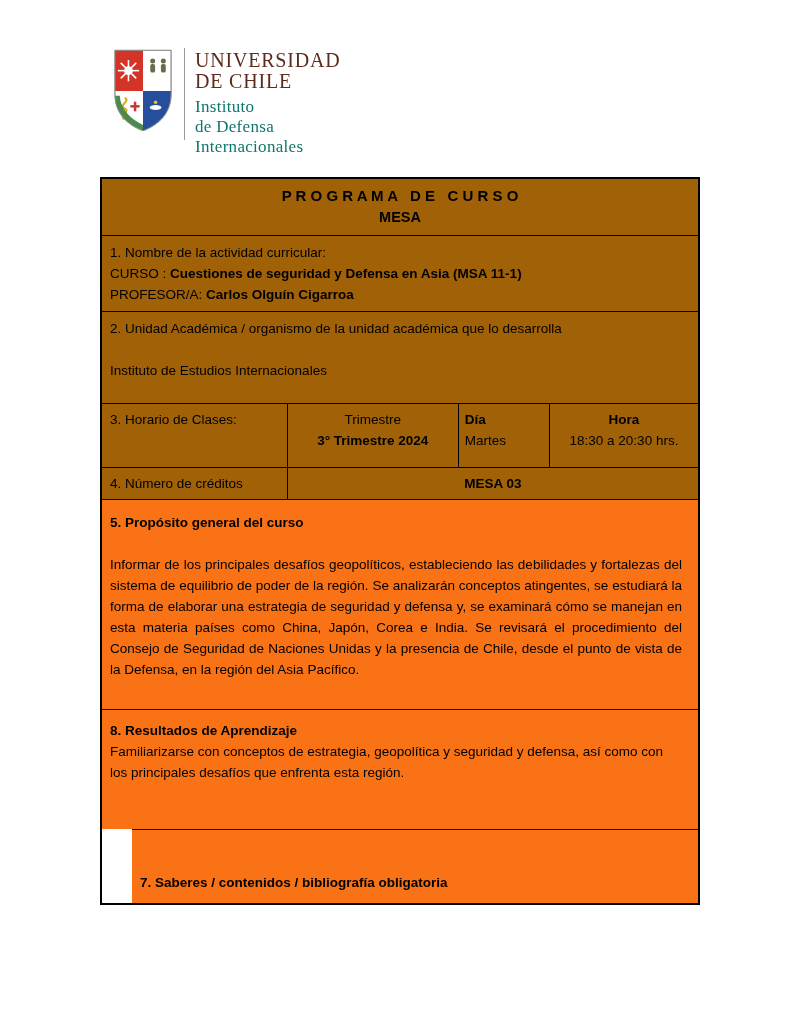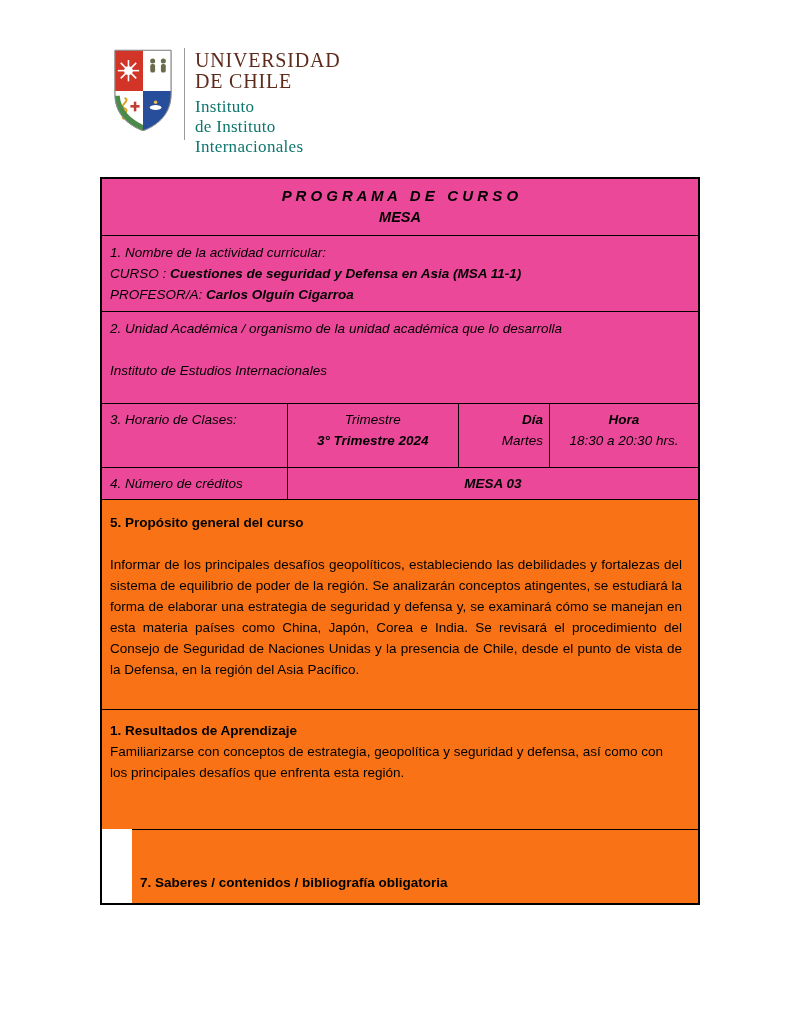--- a/index.html
+++ b/index.html
@@ -144,7 +144,7 @@
       </div>
       <div class="inst-name">
         <div>Instituto</div>
-        <div>de Instituto</div>
+        <div>de Defensa</div>
         <div>Internacionales</div>
       </div>
     </div>

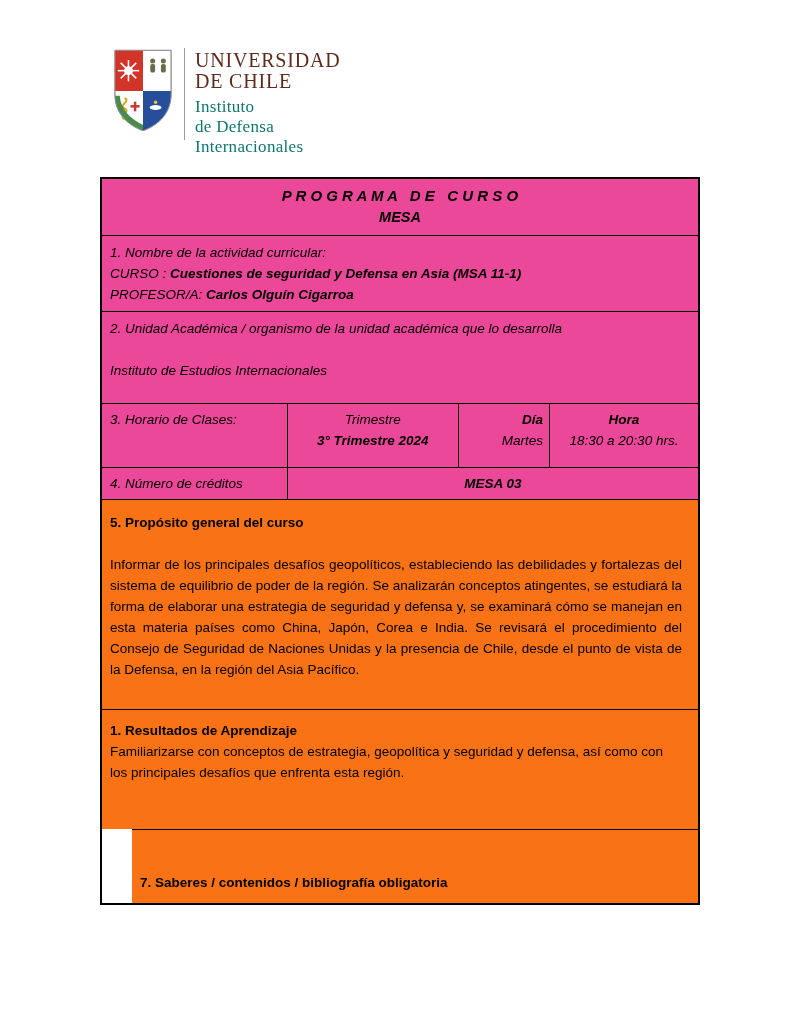--- a/index.html
+++ b/index.html
@@ -57,7 +57,7 @@
   }
   .row { border-top: 1.5px solid #000; padding: 6px 16px 6px 8px; }
   .row:first-child { border-top: none; }
-  .blue { background: #ec4899; font-style: italic; }
+  .blue { background: #a16207; }
   .white { background: #f97316; }
   .b { font-weight: 700; }
 

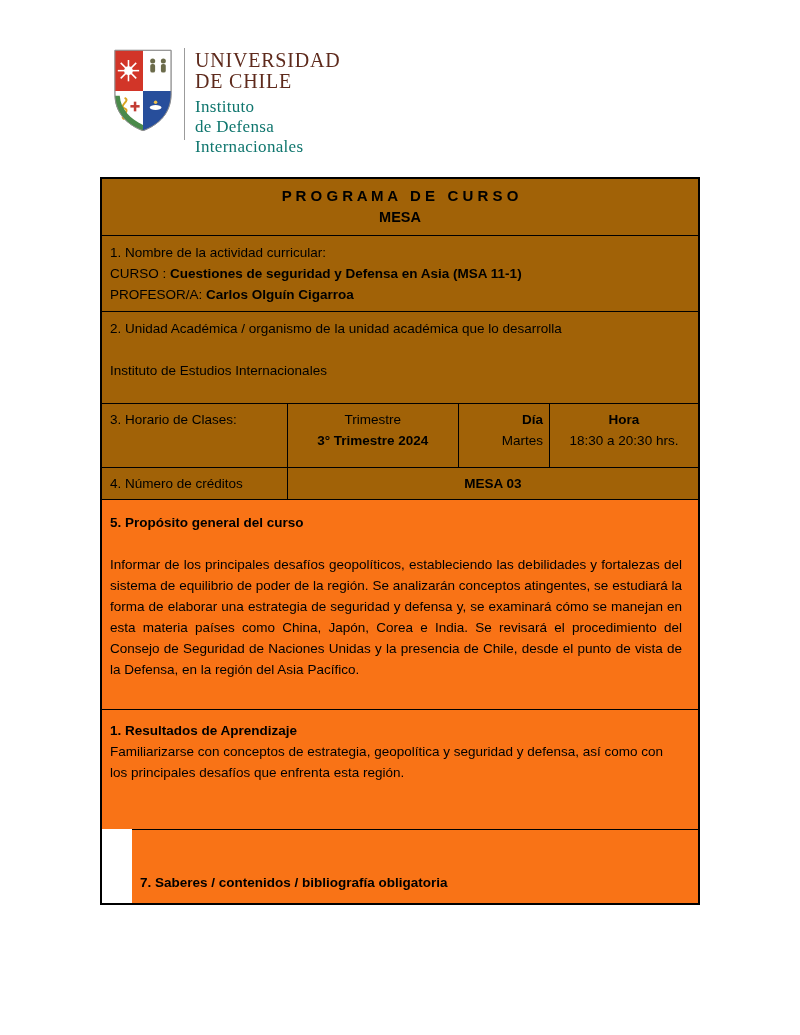--- a/index.html
+++ b/index.html
@@ -76,7 +76,7 @@
   .row-3 { min-height: 64px; }
   .r3-c1 { width: 31%; padding-left: 8px !important; }
   .r3-c2 { width: 28.7%; text-align: center; }
-  .r3-c3 { width: 15.3%; text-align: right; }
+  .r3-c3 { width: 15.3%; text-align: left; }
   .r3-c4 { width: 25%; text-align: center; }
 
   .row-4 { min-height: 32px; }

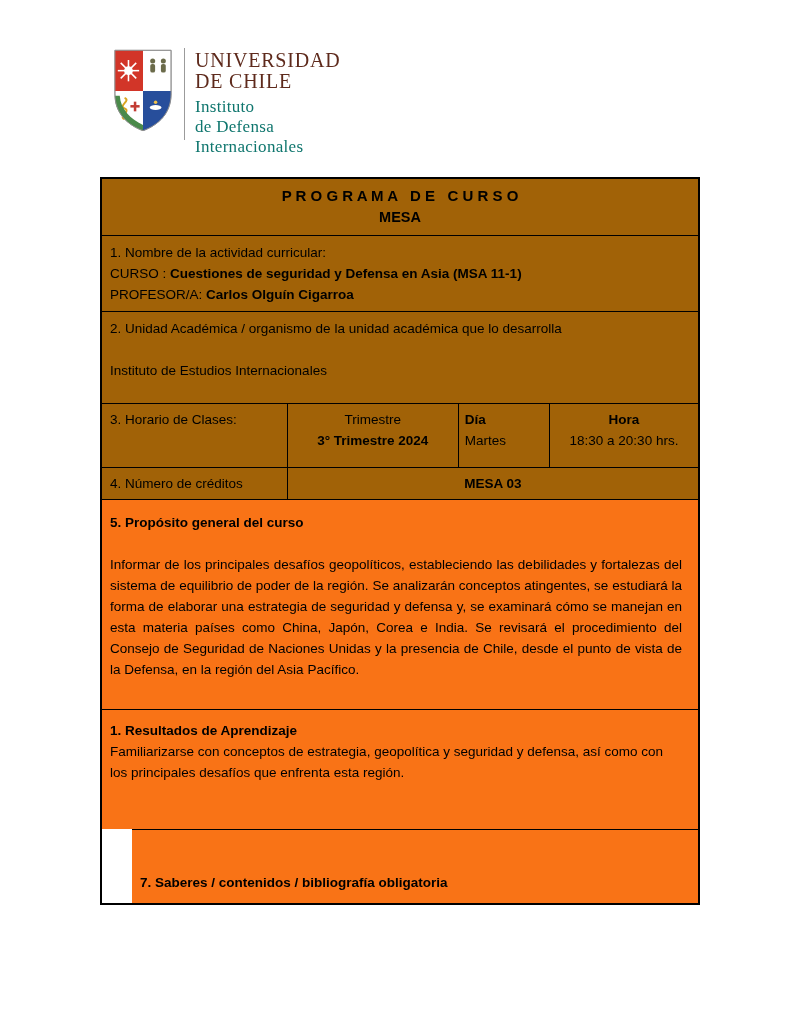--- a/index.html
+++ b/index.html
@@ -197,7 +197,7 @@
     </div>
 
     <div class="row row-6 white">
-      <div class="b">1. Resultados de Aprendizaje</div>
+      <div class="b">8. Resultados de Aprendizaje</div>
       <p>Familiarizarse con conceptos de estrategia, geopolítica y seguridad y defensa, así como con los principales desafíos que enfrenta esta región.</p>
     </div>
 

